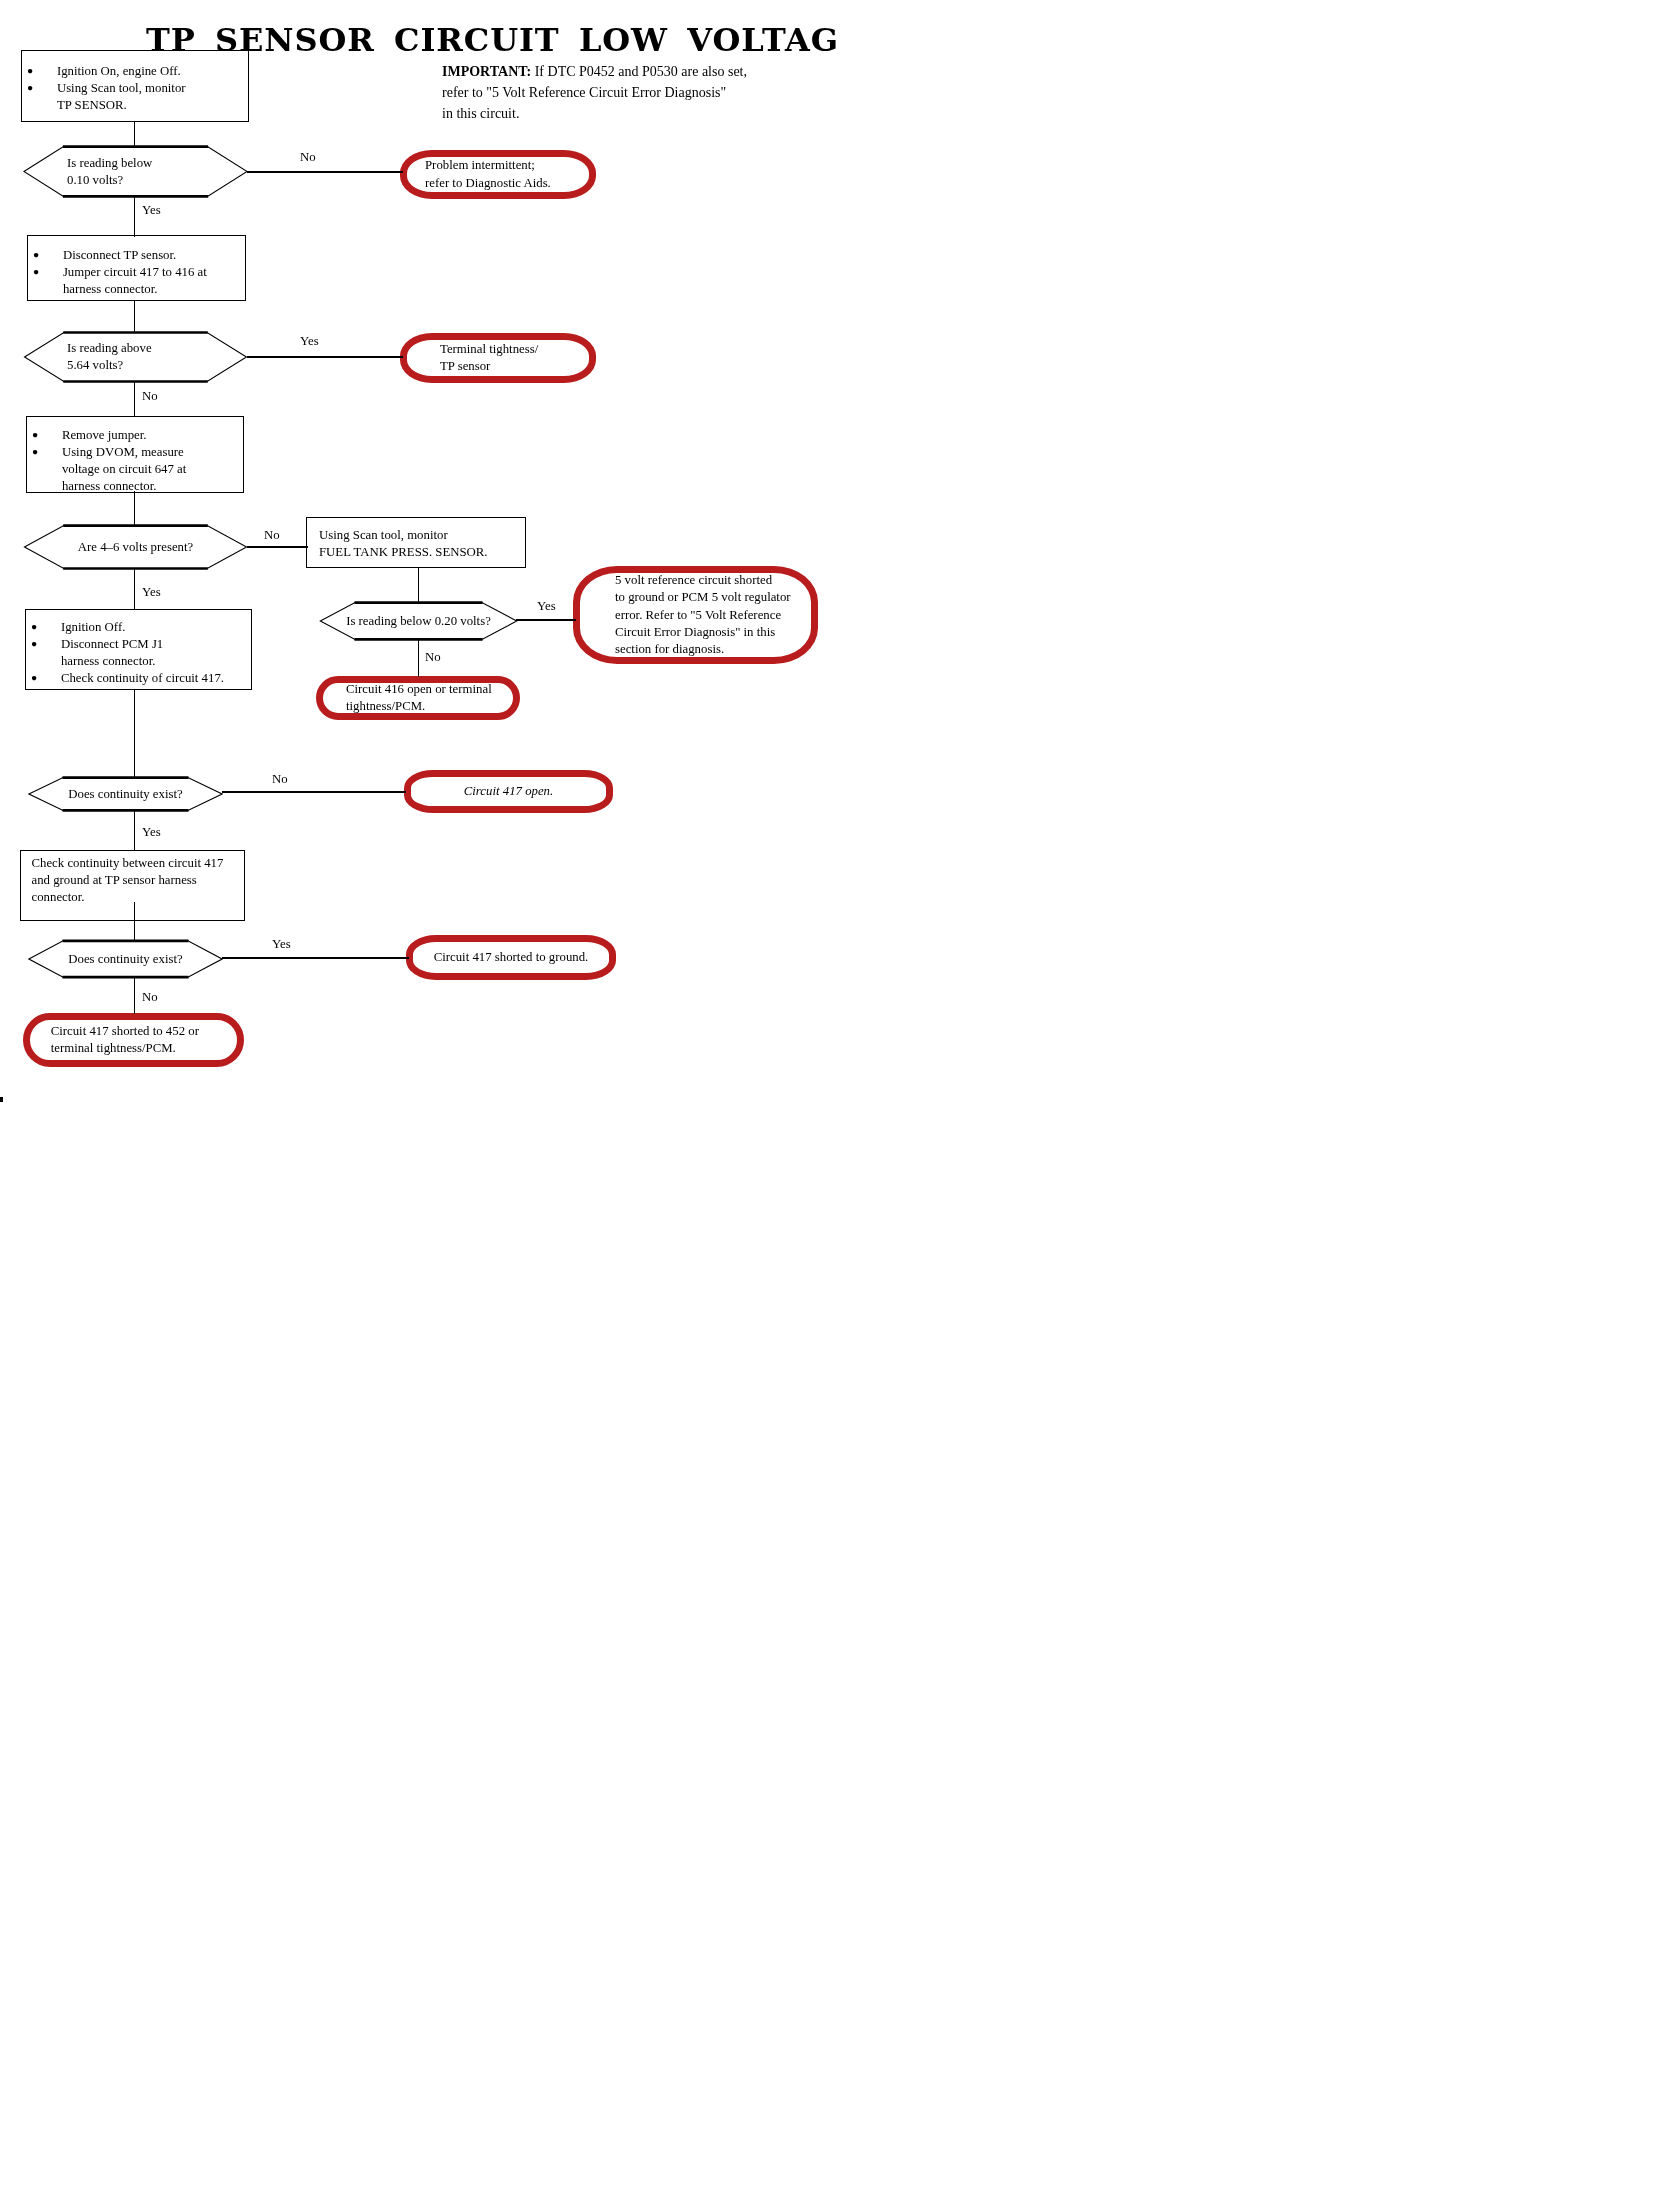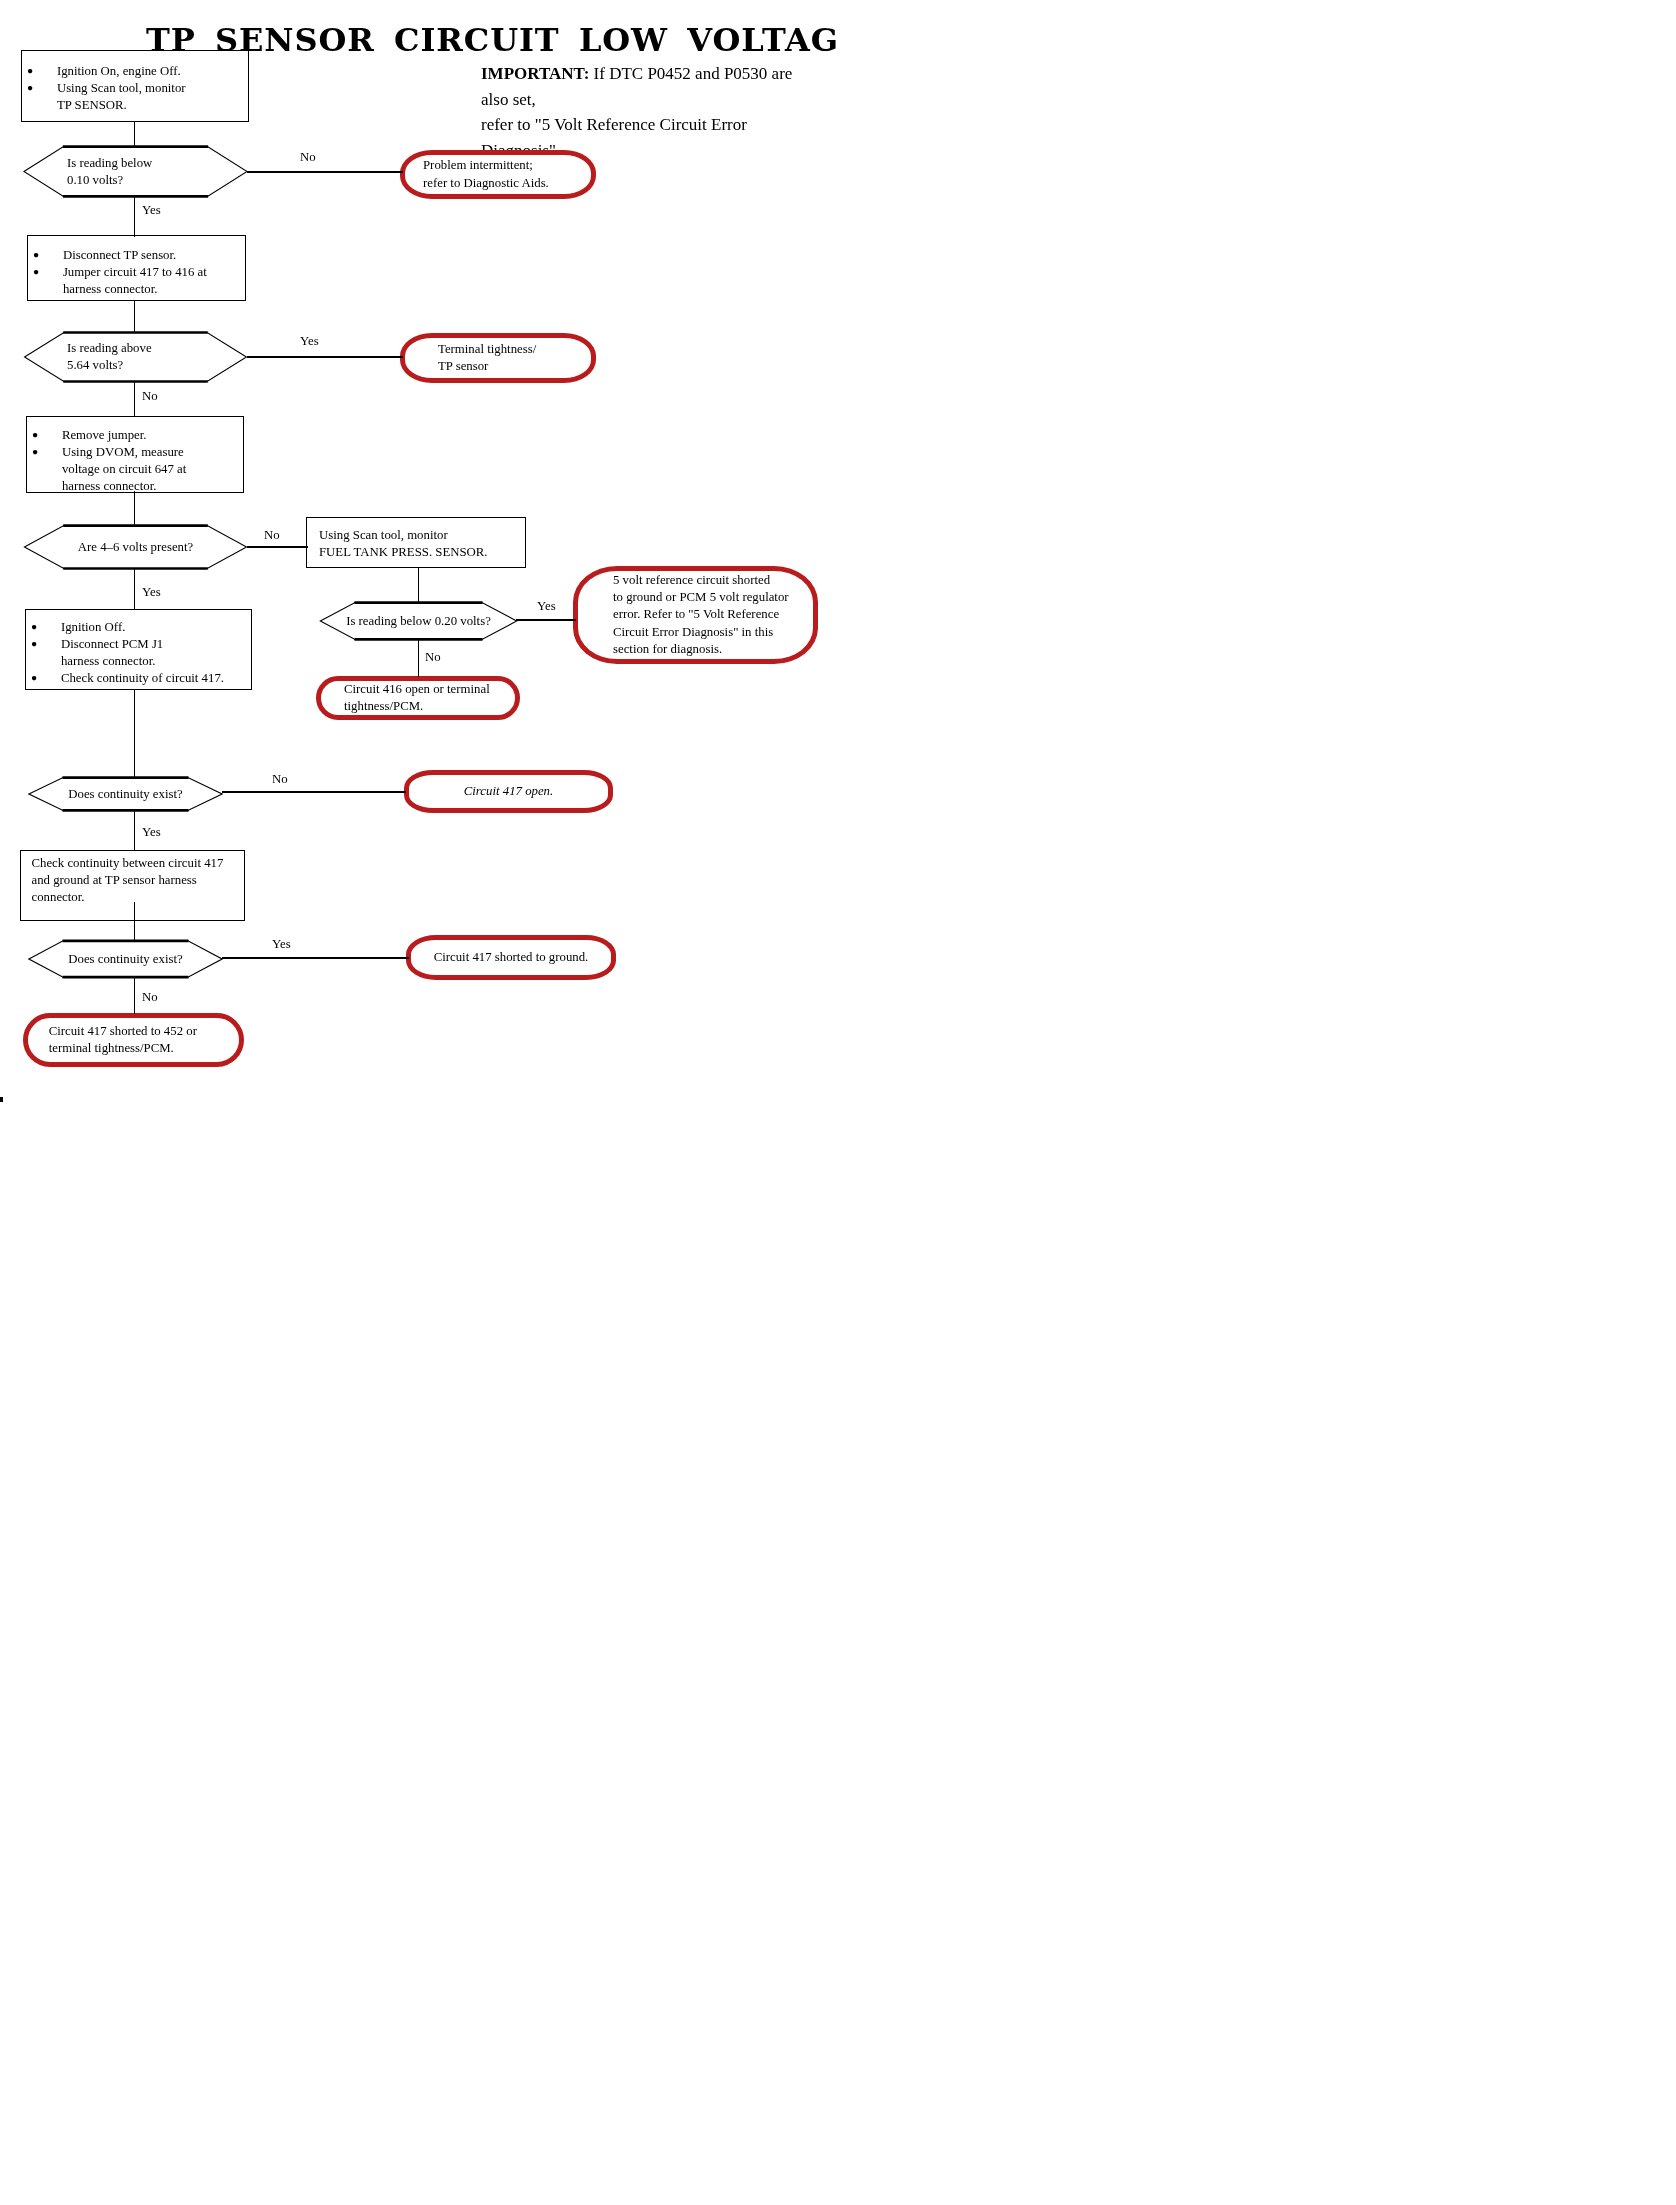--- a/index.html
+++ b/index.html
@@ -9,7 +9,7 @@
   .title{position:absolute;left:146px;top:20.7px;font-family:"DejaVu Serif","Liberation Serif",serif;
          font-size:32px;font-weight:700;letter-spacing:0.9px;word-spacing:7.3px;white-space:nowrap;}
 
-  .important{position:absolute;left:442px;top:61px;width:340px;font-size:17px;line-height:1.5;margin-left:39px;}
+  .important{position:absolute;left:442px;top:61px;width:340px;font-size:14px;line-height:1.5;}
   .important b{font-weight:700;}
 
   

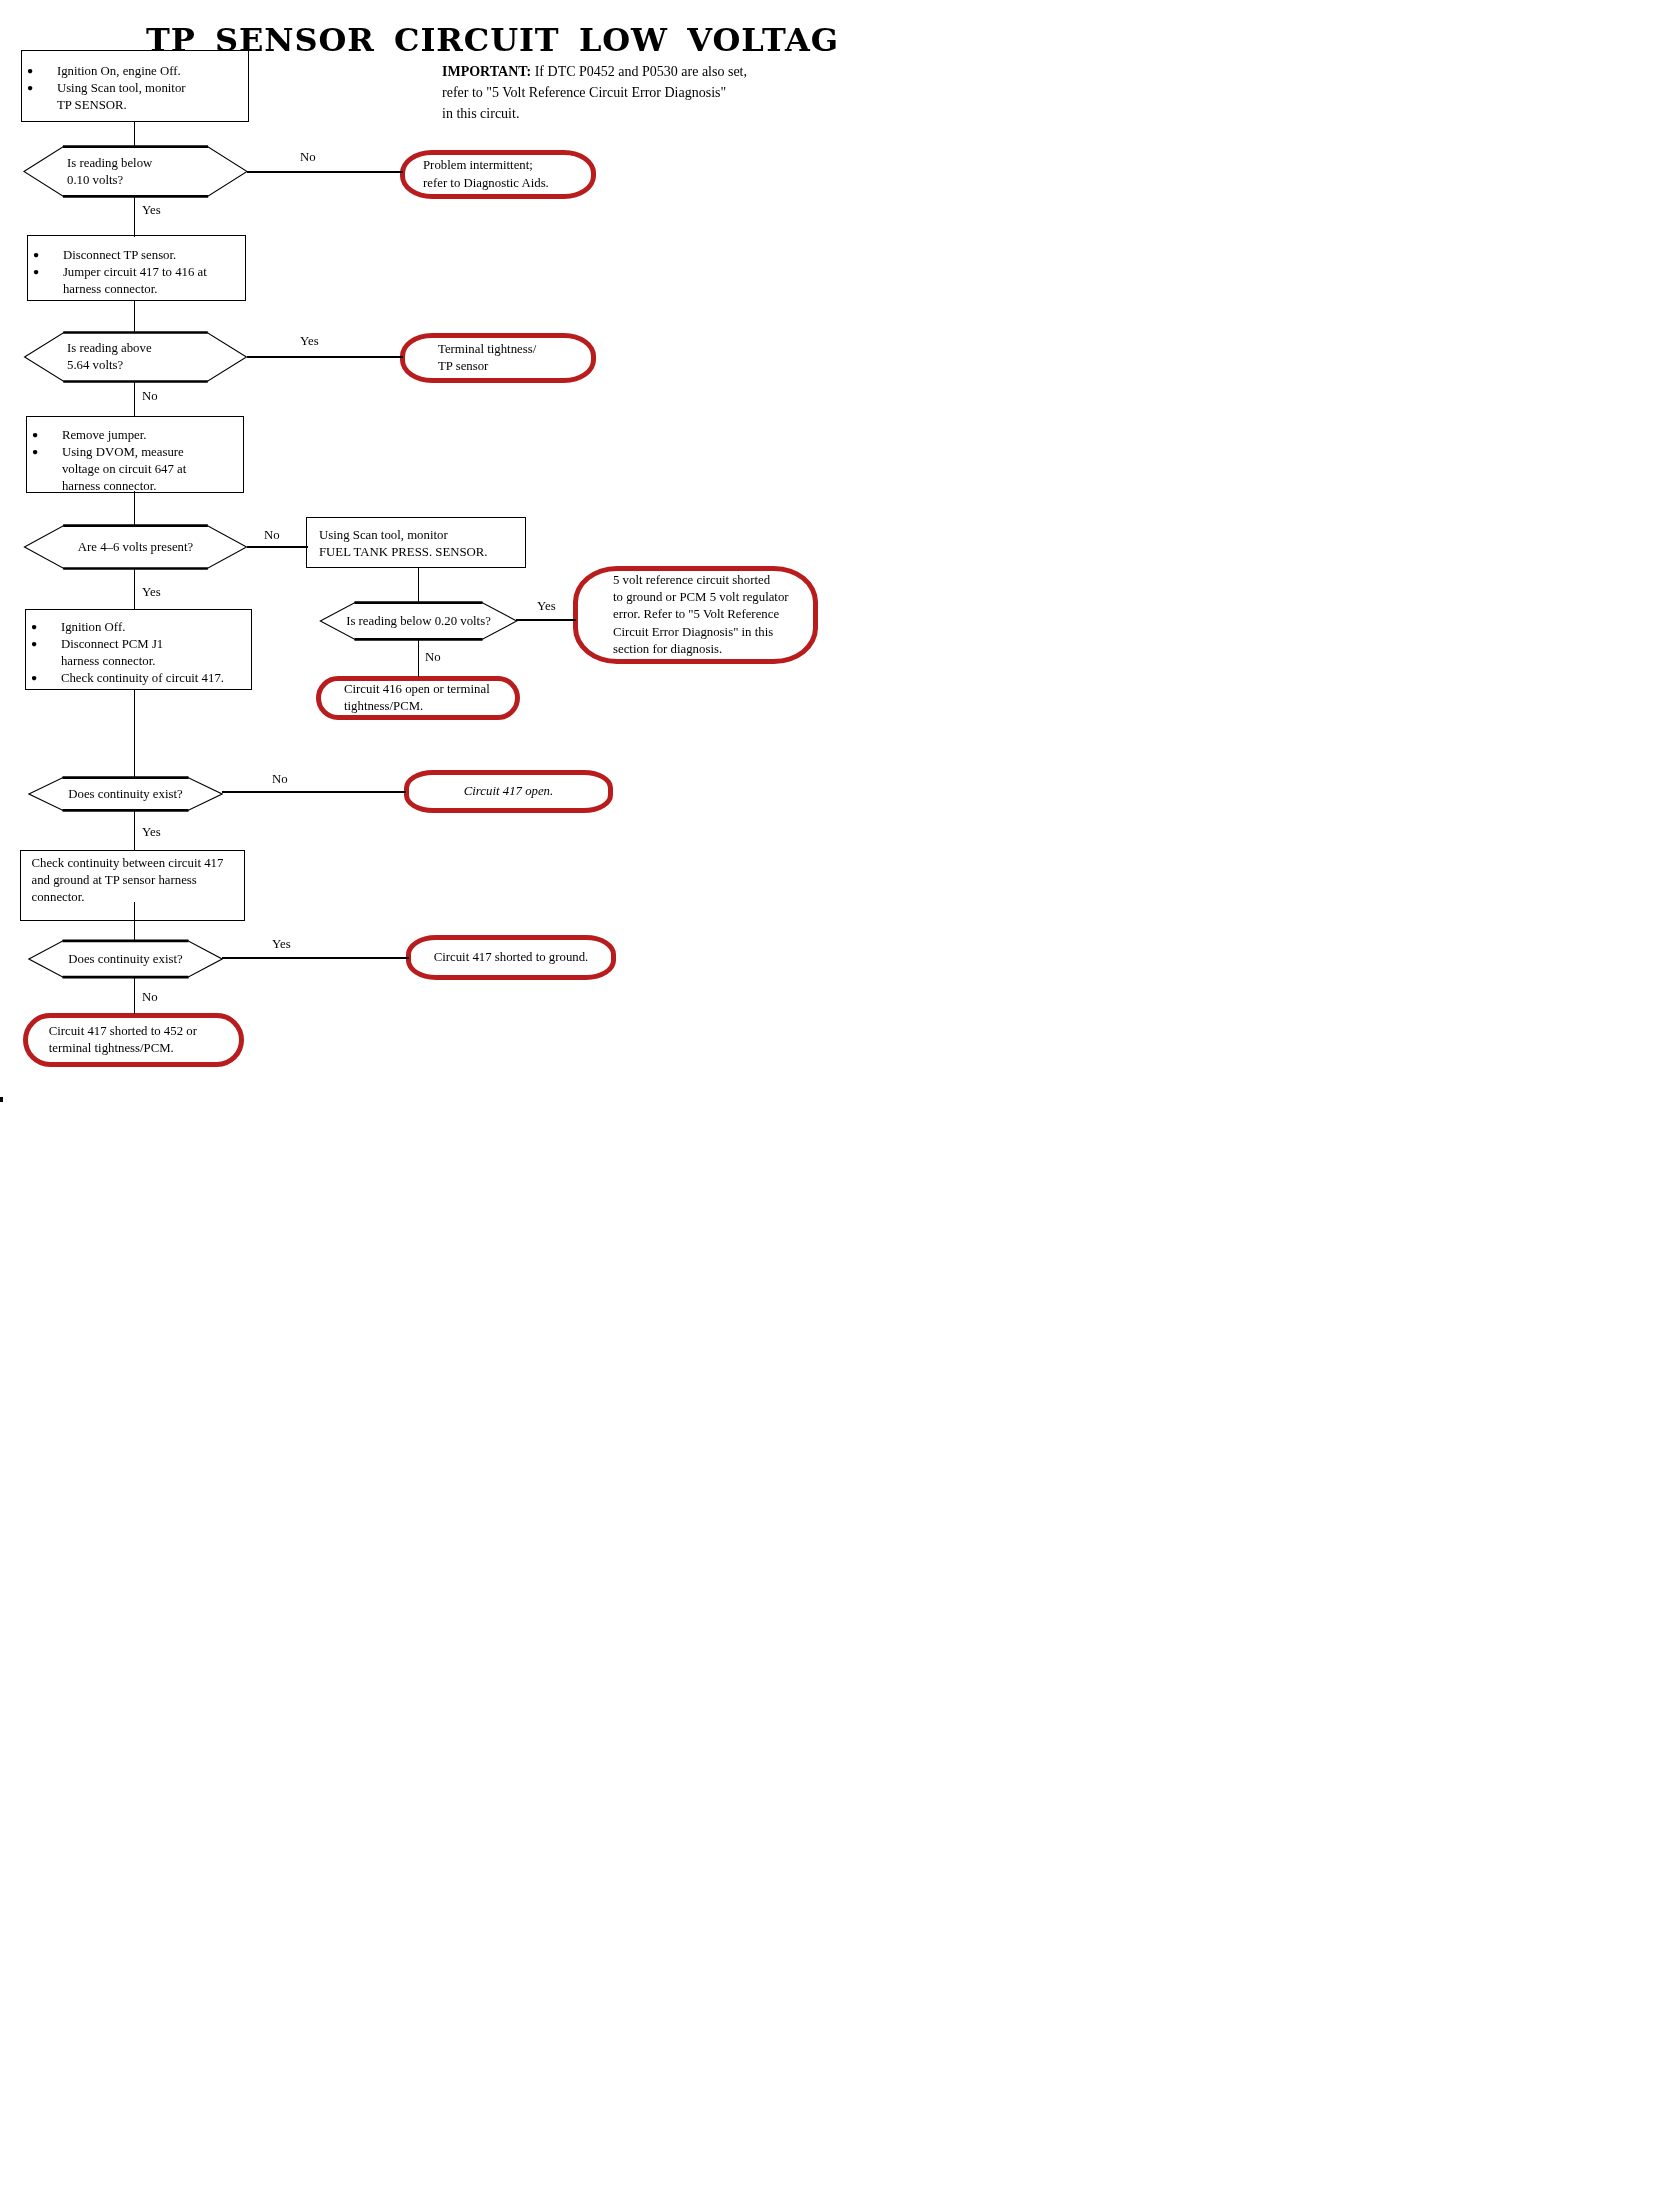--- a/index.html
+++ b/index.html
@@ -29,7 +29,7 @@
   .hex-left .hextext{justify-content:flex-start;text-align:left;padding-left:44px;}
 
   
-  .oval{position:absolute;border:5px solid #b91c1c;background:#fff;box-sizing:border-box;
+  .oval{position:absolute;border:7px solid #b91c1c;background:#fff;box-sizing:border-box;
         display:flex;align-items:center;justify-content:center;text-align:center;
         font-size:12.8px;line-height:1.33;white-space:pre-line;}
   .oval-left{justify-content:flex-start;text-align:left;}

